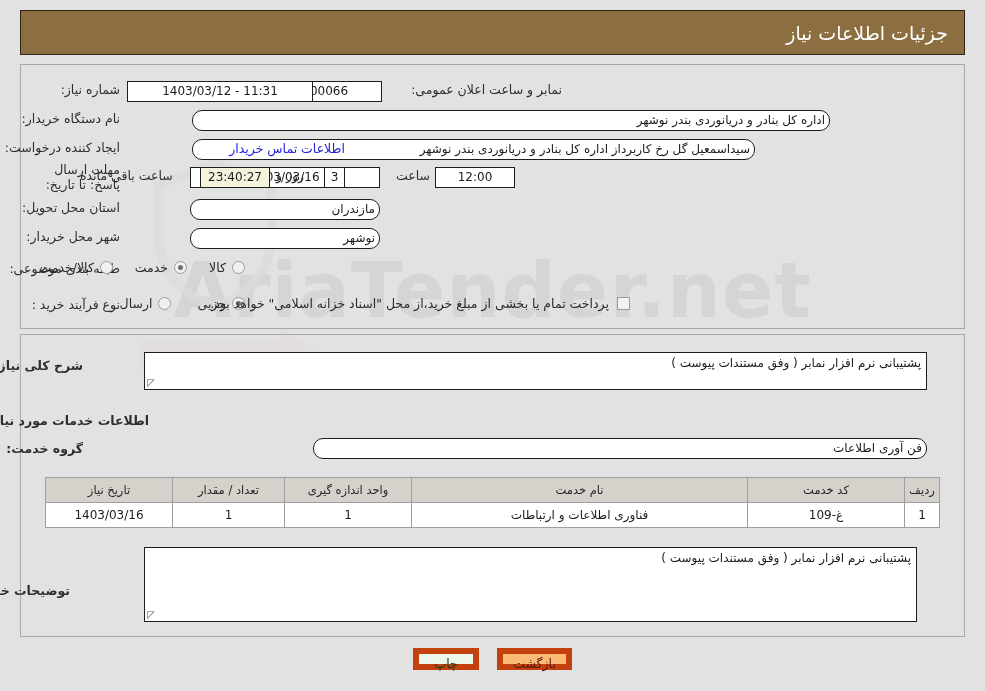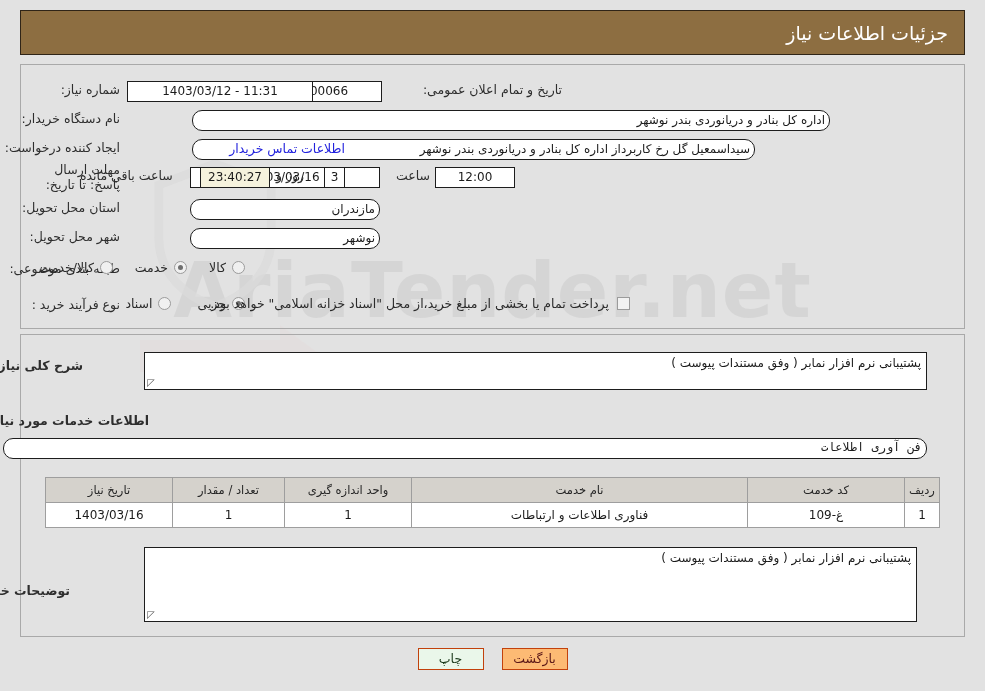--- a/index.html
+++ b/index.html
@@ -269,7 +269,7 @@
     <div class="inp ltr" style="width:190px;">1103003822000066</div>
   </div>
   <div class="row" style="right:423px; top:82px;">
-    <span class="lbl">تاریخ و تمام اعلان عمومی:</span>
+    <span class="lbl">نمابر و ساعت اعلان عمومی:</span>
   </div>
   <div class="row" style="right:672px; top:81px; left:99px;">
     <div class="inp ltr" style="width:186px;">1403/03/12 - 11:31</div>

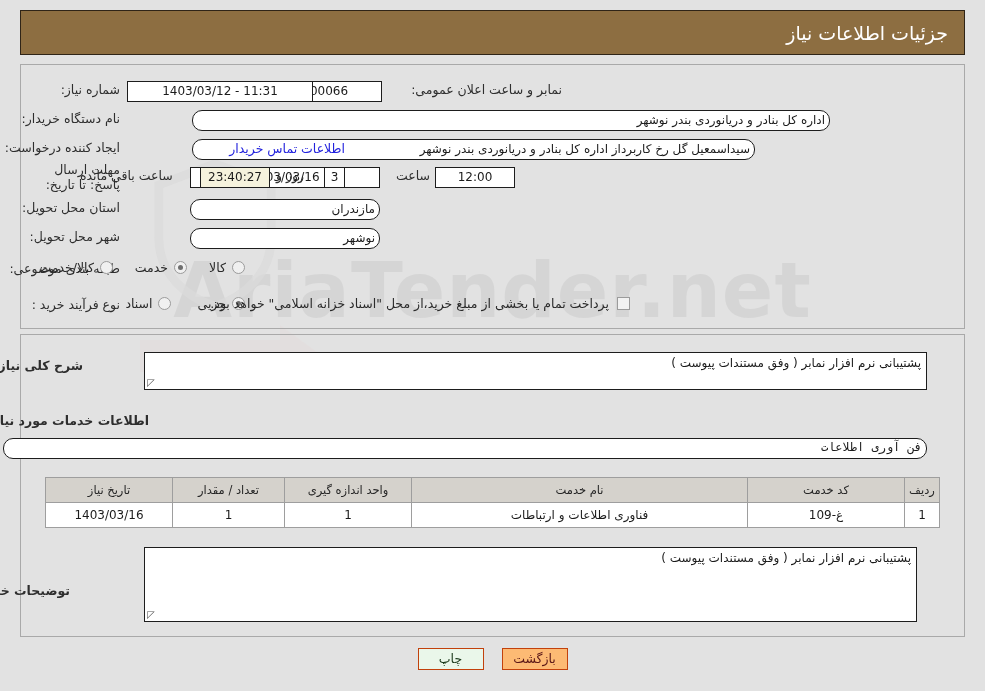--- a/index.html
+++ b/index.html
@@ -325,7 +325,7 @@
   </div>
 
   <div class="row" style="right:865px; top:229px;">
-    <span class="lbl">شهر محل تحویل:</span>
+    <span class="lbl">شهر محل خریدار:</span>
   </div>
   <div class="row" style="right:605px; top:228px;">
     <div class="inp rtl" style="width:190px;">نوشهر</div>

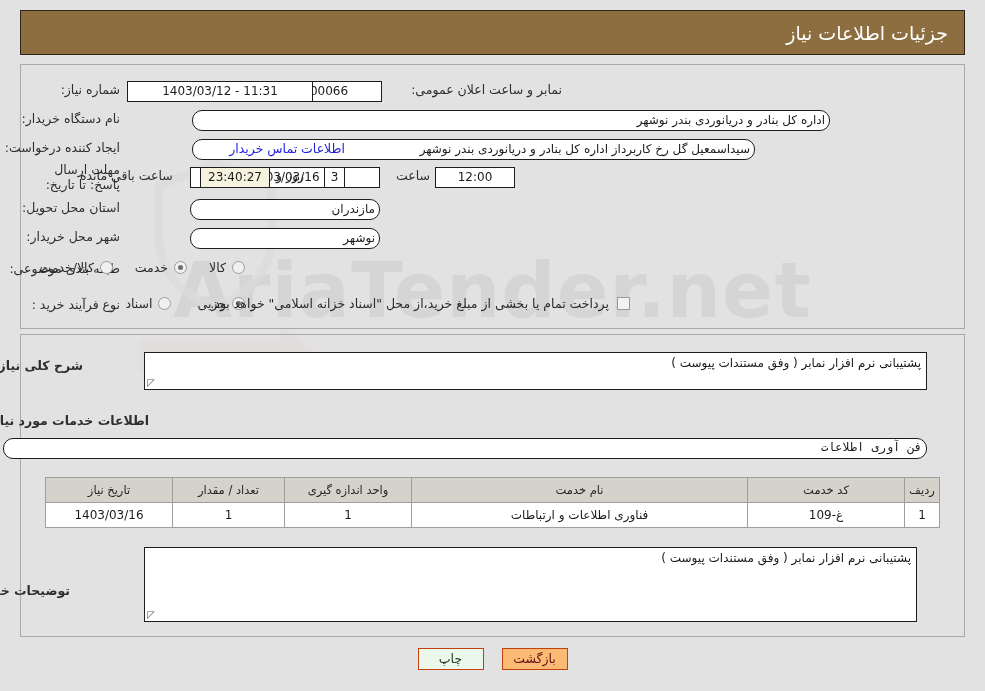--- a/index.html
+++ b/index.html
@@ -362,7 +362,7 @@
       </div>
       <div class="radio-group">
         <span class="radio" id="prc-r1"></span>
-        <span class="radio-lbl">اسناد</span>
+        <span class="radio-lbl">ارسال</span>
       </div>
     </div>
   </div>

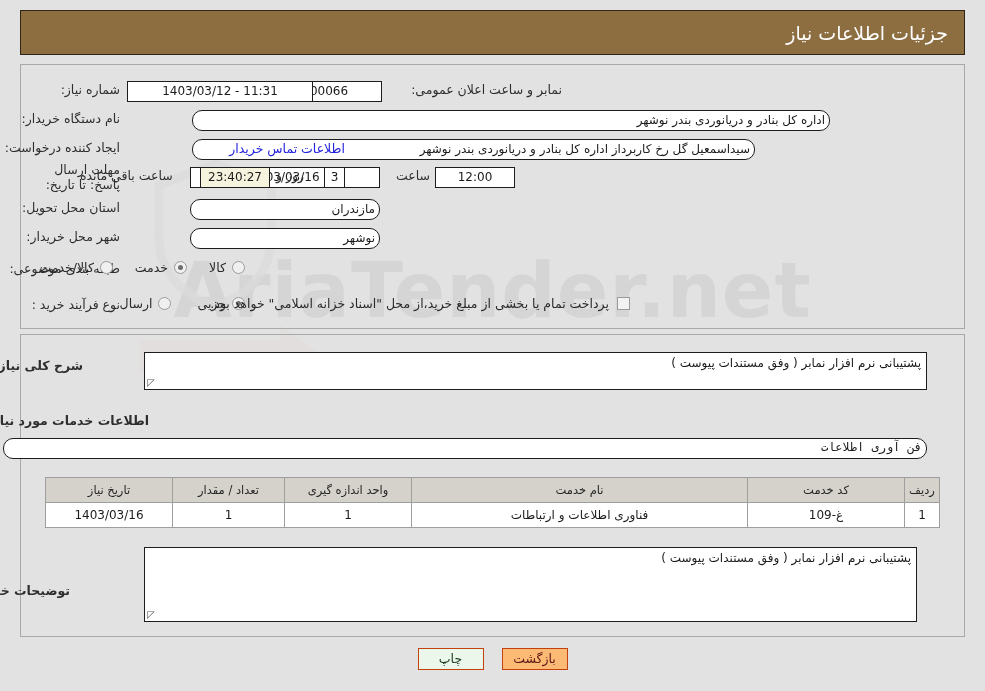--- a/index.html
+++ b/index.html
@@ -390,7 +390,7 @@
     <span class="lbl lbl-b">گروه خدمت:</span>
   </div>
   <div class="row" style="right:58px; top:438px;">
-    <div class="inp rtl" style="width:924px;font-family:Liberation Mono, monospace;">فن آوری اطلاعات</div>
+    <div class="inp rtl" style="width:614px;">فن آوری اطلاعات</div>
   </div>
 
   <table class="tbl">

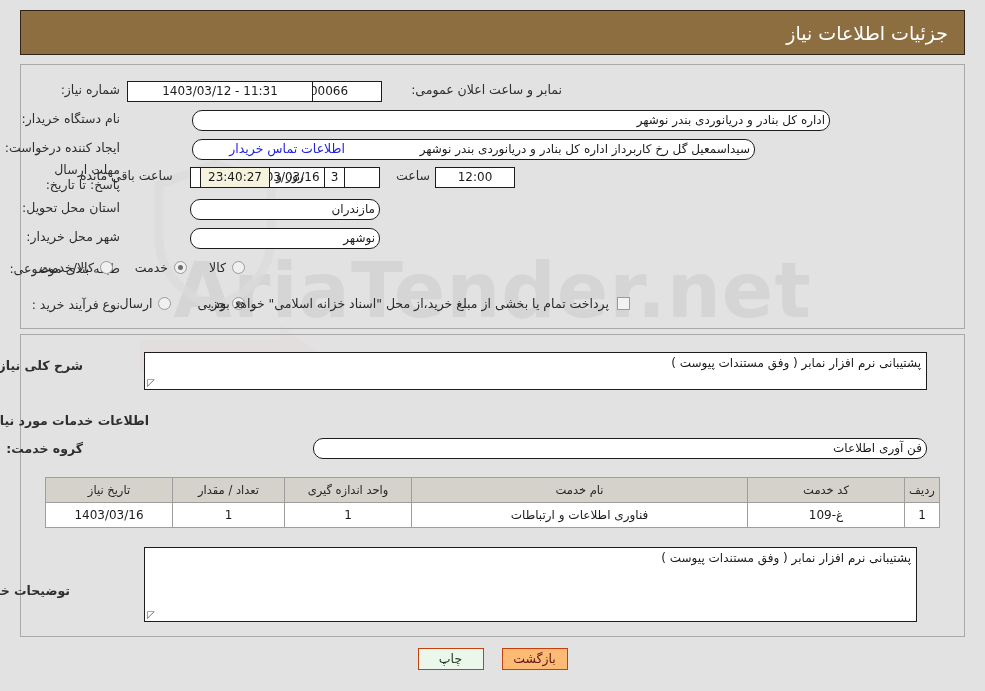--- a/index.html
+++ b/index.html
@@ -216,7 +216,7 @@
 
   
   .btn {
-    border: 1px solid #c2410c;
+    border: 6px solid #c2410c;
     box-sizing: border-box;
     height: 22px;
     min-width: 66px;

